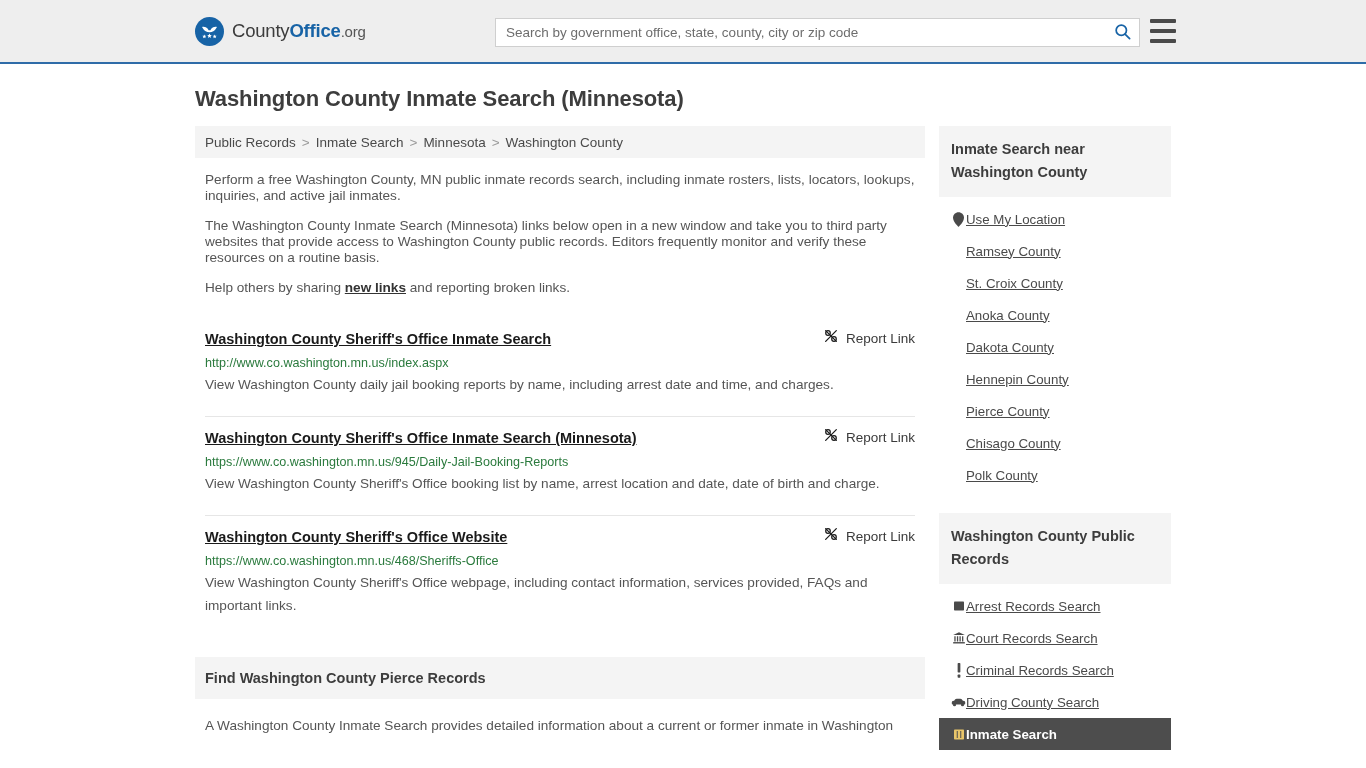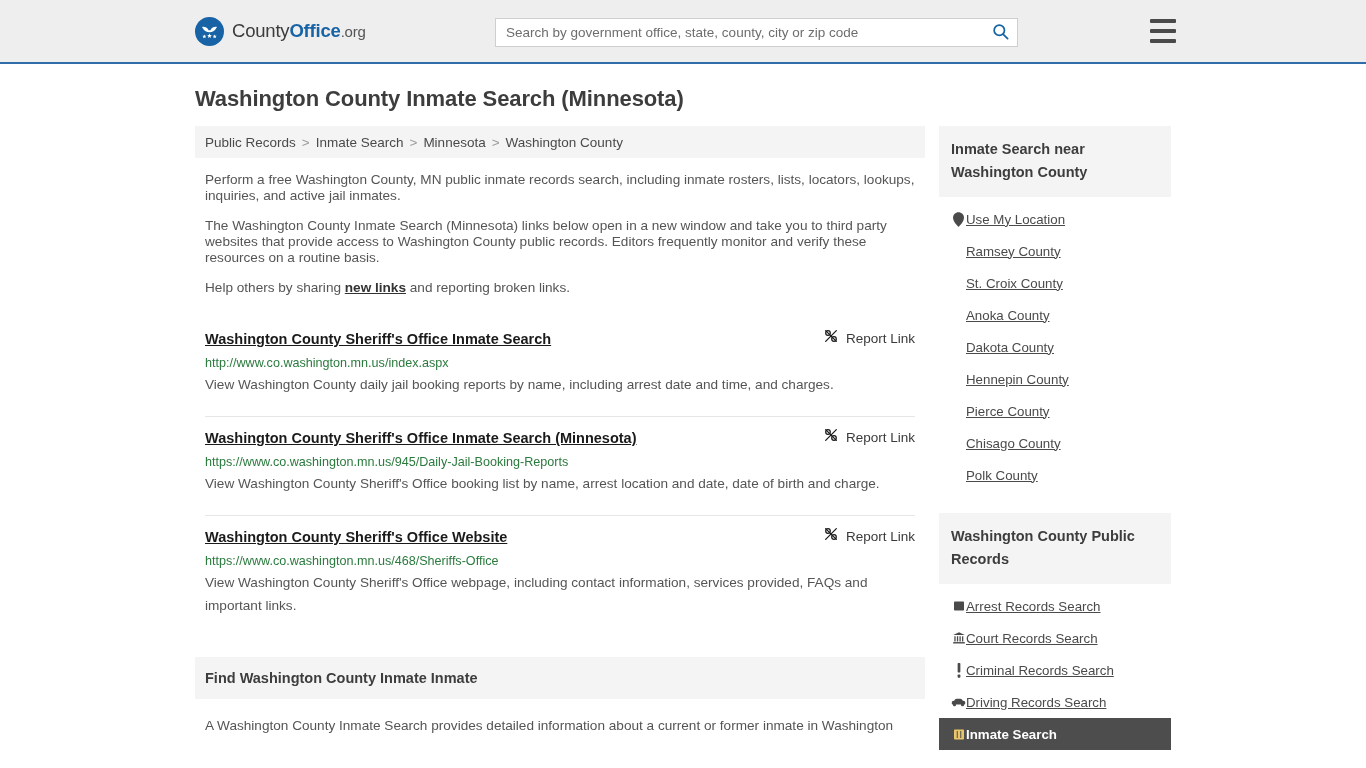--- a/index.html
+++ b/index.html
@@ -52,7 +52,7 @@
     position: absolute;
     left: 495px;
     top: 18px;
-    width: 523px;
+    width: 645px;
     height: 29px;
     background: #ffffff;
     border: 1px solid #cfcfcf;

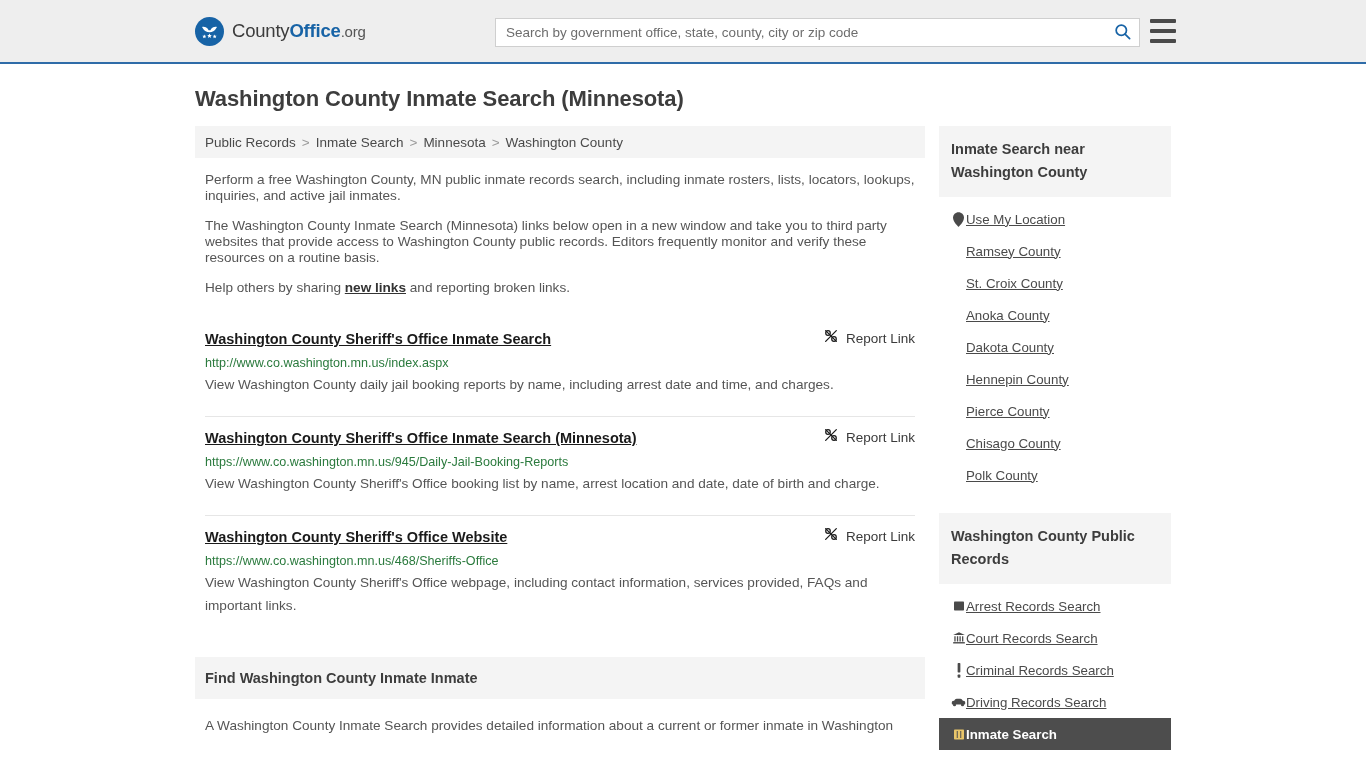--- a/index.html
+++ b/index.html
@@ -372,7 +372,7 @@
       </div>
 
       <div class="section-bar">
-        <h2>Find Washington County Inmate Inmate</h2>
+        <h2>Find Washington County Pierce Records</h2>
       </div>
       <div class="section-body">
         <p>A Washington County Inmate Search provides detailed information about a current or former inmate in Washington</p>

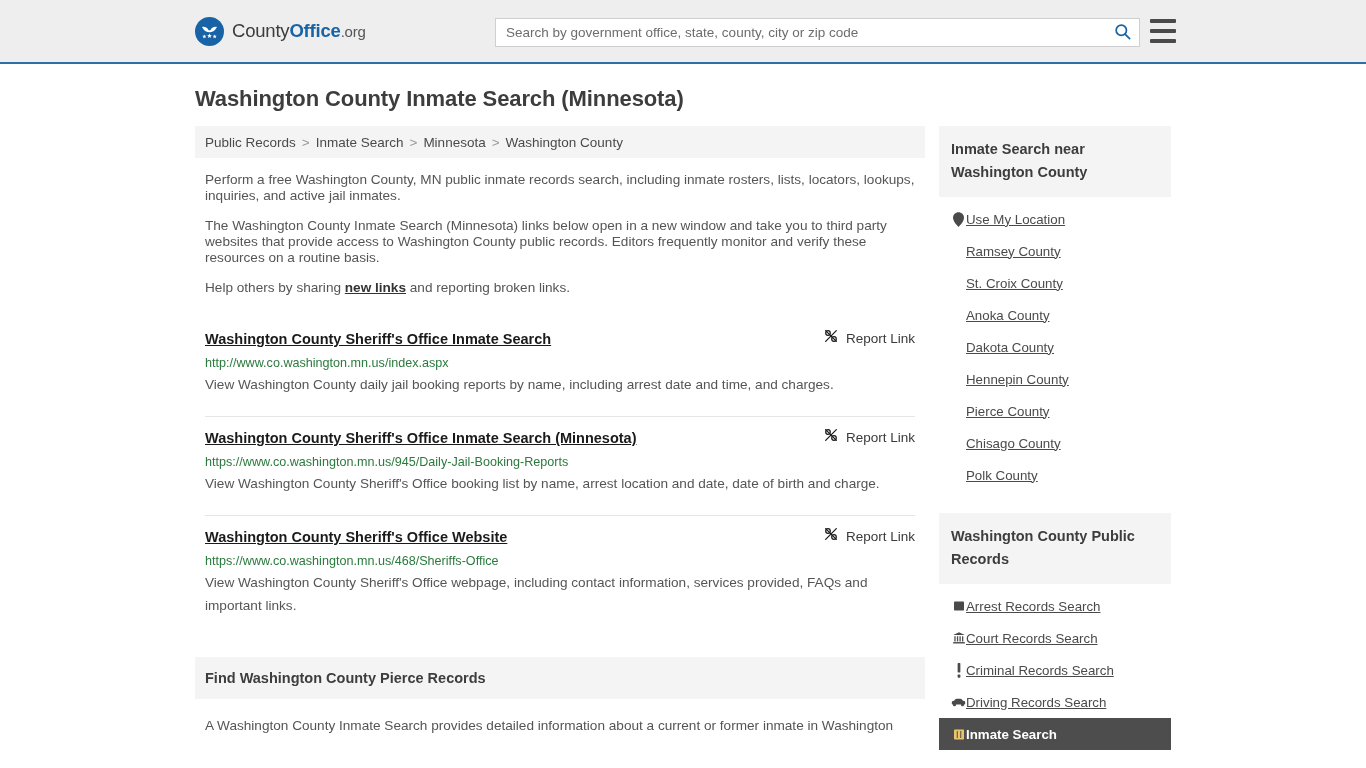--- a/index.html
+++ b/index.html
@@ -488,7 +488,7 @@
                 <circle cx="18.4" cy="11.6" r="2.5"></circle>
               </svg>
             </span>
-            <span class="side-link">Driving Records Search</span>
+            <span class="side-link">Driving County Search</span>
           </li>
 
           <li class="active">

